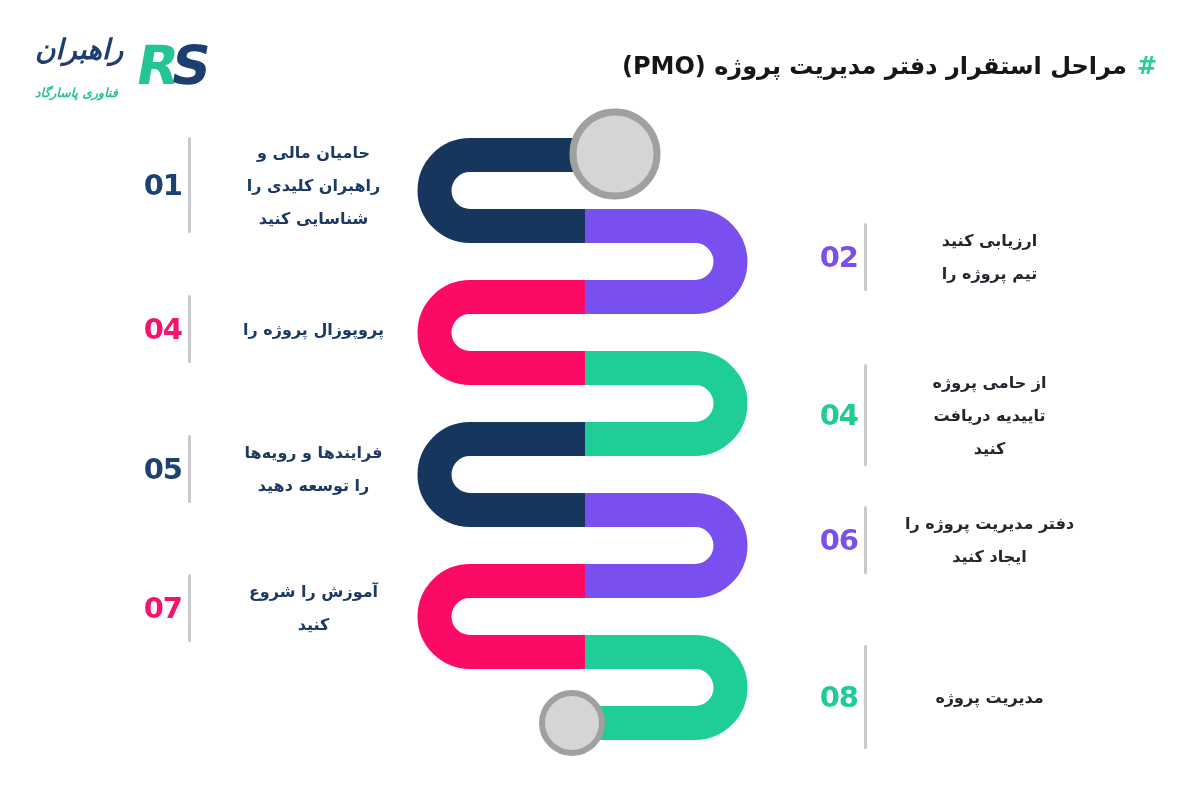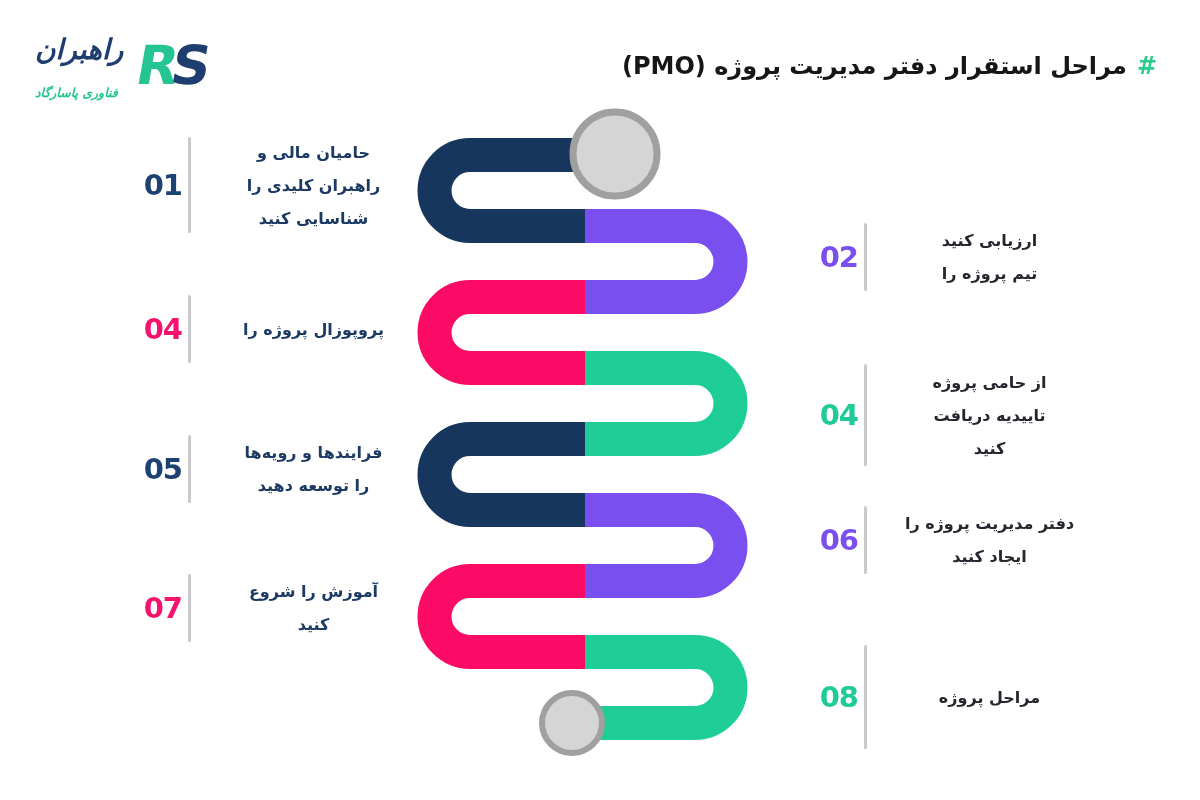--- a/index.html
+++ b/index.html
@@ -159,7 +159,7 @@
   <div class="num" style="color:var(--num-green)">08</div>
   <div class="vline"></div>
   <div class="lines">
-    <div>مراحل پروژه</div>
+    <div>مدیریت پروژه</div>
   </div>
 </div>
 

